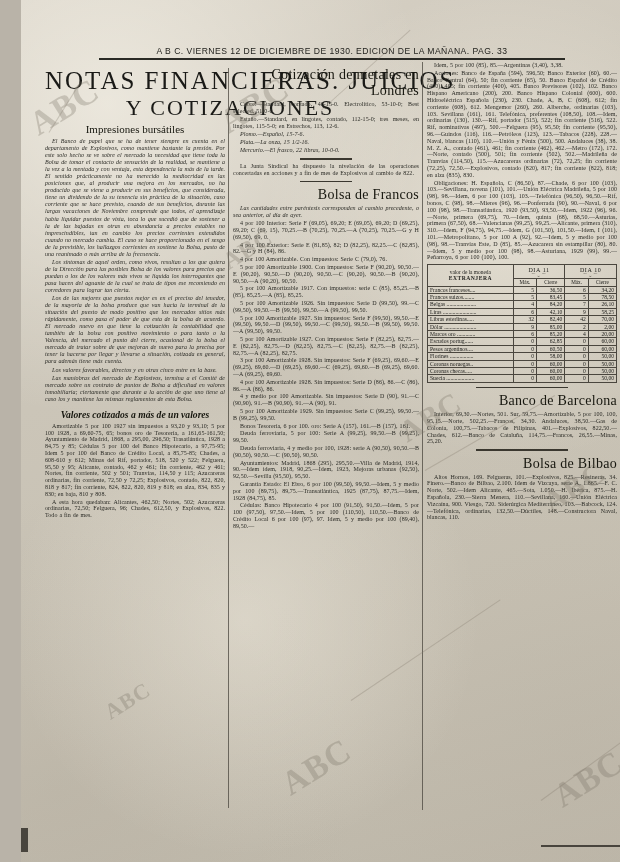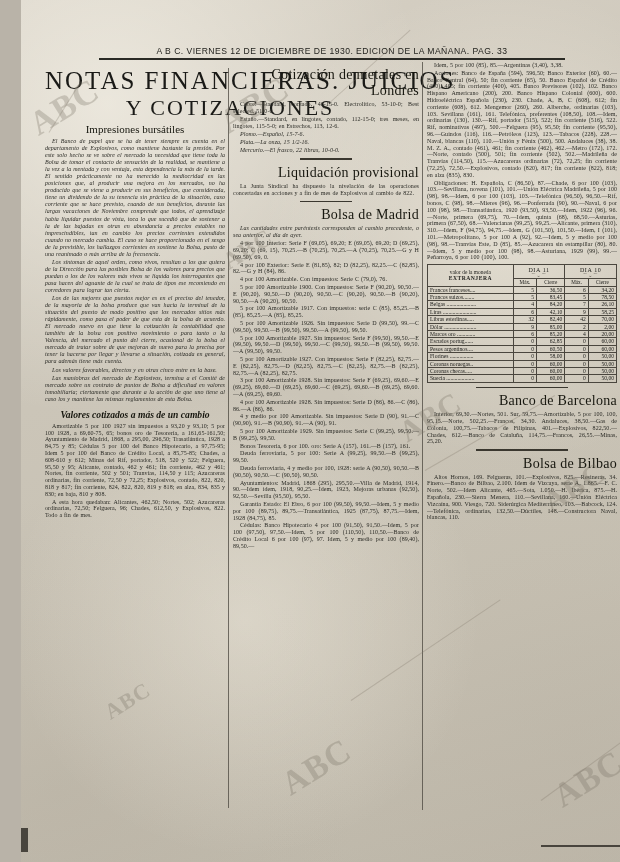--- a/index.html
+++ b/index.html
@@ -274,7 +274,6 @@
       <p class="para italic">Mercurio.—El frasco, 22 libras, 10-0-0.</p>
 
       <div class="hrule"></div>
-      <div class="sec-h big">Liquidación provisional</div>
       <p class="para">La Junta Sindical ha dispuesto la nivelación de las operaciones concertadas en acciones y a fin de mes de Explosivos al cambio de 822.</p>
 
       <div class="hrule"></div>

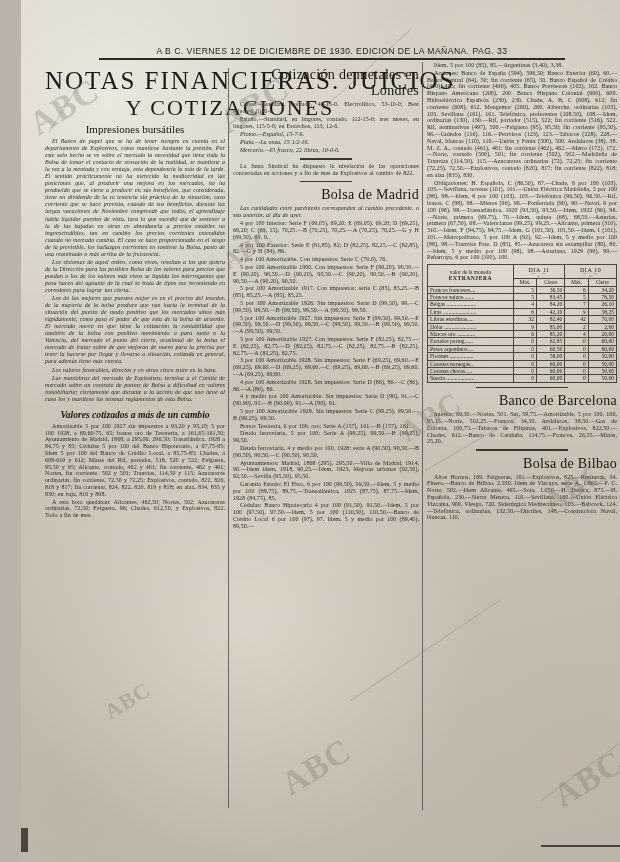--- a/index.html
+++ b/index.html
@@ -277,7 +277,7 @@
       <p class="para">La Junta Sindical ha dispuesto la nivelación de las operaciones concertadas en acciones y a fin de mes de Explosivos al cambio de 822.</p>
 
       <div class="hrule"></div>
-      <div class="sec-h big">Bolsa de Madrid</div>
+      <div class="sec-h big">Bolsa de Francos</div>
       <p class="para italic">Las cantidades entre paréntesis corresponden al cambio precedente, o sea anterior, al día de ayer.</p>
 
       <p class="para tight">4 por 100 Interior: Serie F (69,05), 69,20; E (69,05), 69,20; D (69,25), 69,20; C (69, 15), 70,25.—B (70,25), 70,25.—A (70,25), 70,25.—G y H (69,50), 69, 0.</p>

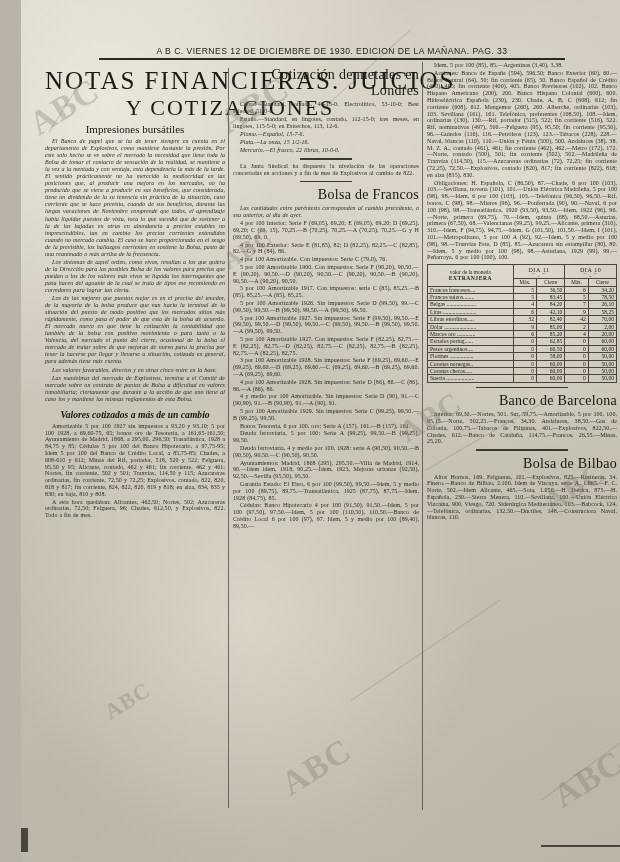--- a/index.html
+++ b/index.html
@@ -259,7 +259,7 @@
       <p class="para italic">Los valores favorables, directos y en otras cinco entre en la base.</p>
       <p class="para italic">Las maniobras del mercado de Explosivos, termina a el Comité de mercado sobre un contrato de puntos de Bolsa a dificultad en valores inmobiliaria; ciertamente que durante a la acción de que uno tiene al caso los y mantiene las mismas reglamentos de esta Bolsa.</p>
 
-      <div class="sec-h small-it">Valores cotizados a más de un cambio</div>
+      <div class="sec-h small-it">Valores cotizados a más de un valores</div>
       <p class="para tight">Amortizable 5 por 100 1927 sin impuestos a 93,20 y 93,10; 5 por 100 1928, a 69,60-75, 65; bonos oro de Tesorería, a 161,65-161,50; Ayuntamiento de Madrid, 1868, a 295,00, 296,50; Trasatlántica, 1928 a 84,75 y 85; Cédulas 5 por 100 del Banco Hipotecario, a 97,75-95; Idem 5 por 100 del Banco de Crédito Local, a 85,75-85; Chades, a 608-610 y 612; Minas del Rif, portador, 518, 520 y 522; Felguera, 95,50 y 95; Alicante, contado, 462 y 461; fin corriente, 462 y 461; Nortes, fin corriente, 502 y 501; Tranvías, 114,50 y 115; Azucareras ordinarias, fin corriente, 72,50 y 72,25; Explosivos, contado, 822, 820, 818 y 817; fin corriente, 824, 822, 820, 819 y 818; en alza, 834, 835 y 830; en baja, 810 y 808.</p>
 
       <p class="para tight">A esta hora quedaban: Alicantes, 462,50; Nortes, 502; Azucareras ordinarias, 72,50; Felguera, 96; Chades, 612,50, y Explosivos, 822. Todo a fin de mes.</p>

